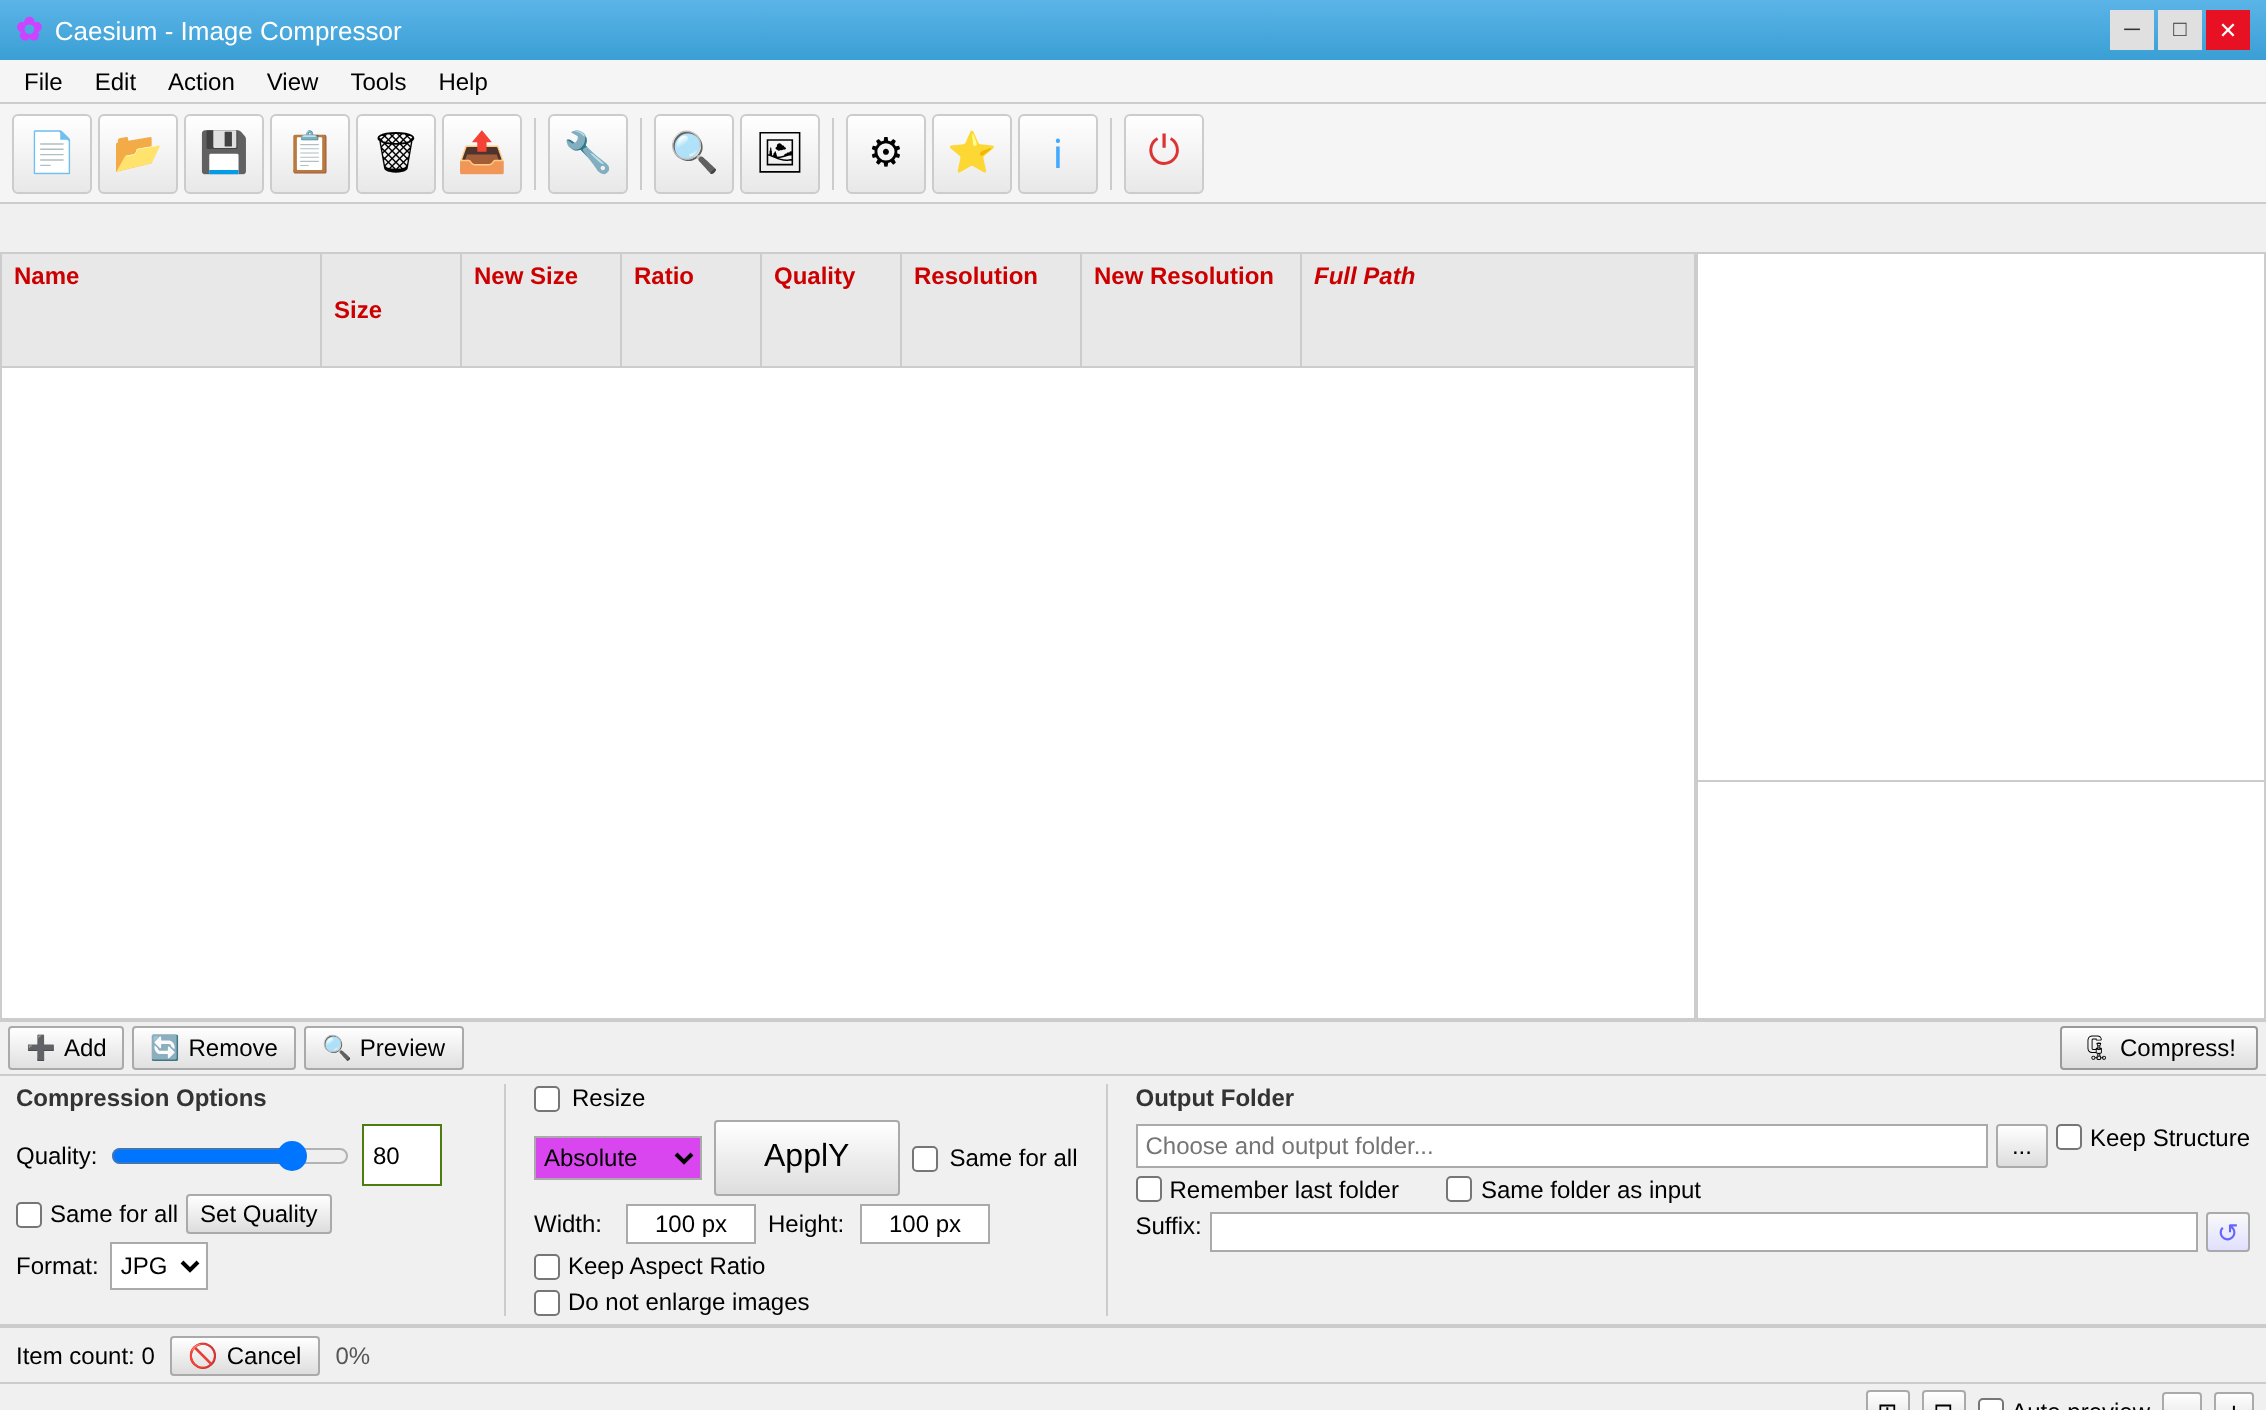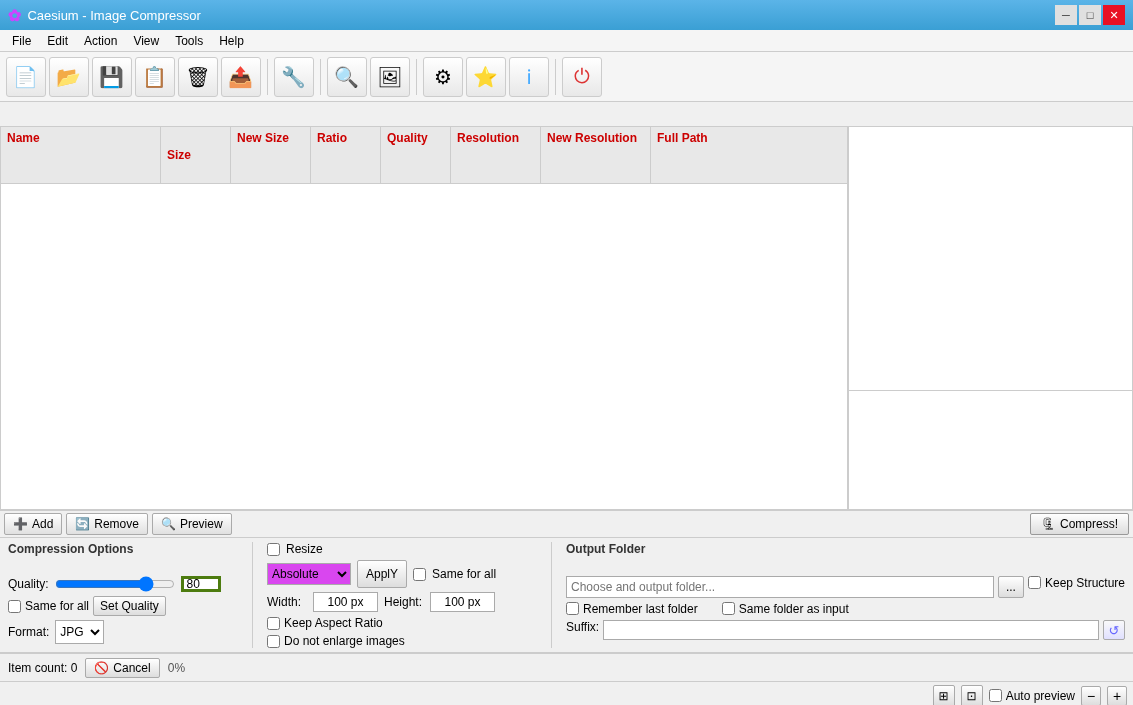--- a/index.html
+++ b/index.html
@@ -84,7 +84,7 @@
     .col-quality { width: 70px; padding: 4px 6px; border-right: 1px solid #ccc; }
     .col-resolution { width: 90px; padding: 4px 6px; border-right: 1px solid #ccc; }
     .col-newresolution { width: 110px; padding: 4px 6px; border-right: 1px solid #ccc; }
-    .col-fullpath { flex: 1; padding: 4px 6px; }
+    .col-fullpath { flex: 1; padding: 4px 6px; font-style: italic; }
 
     
     .preview-area {

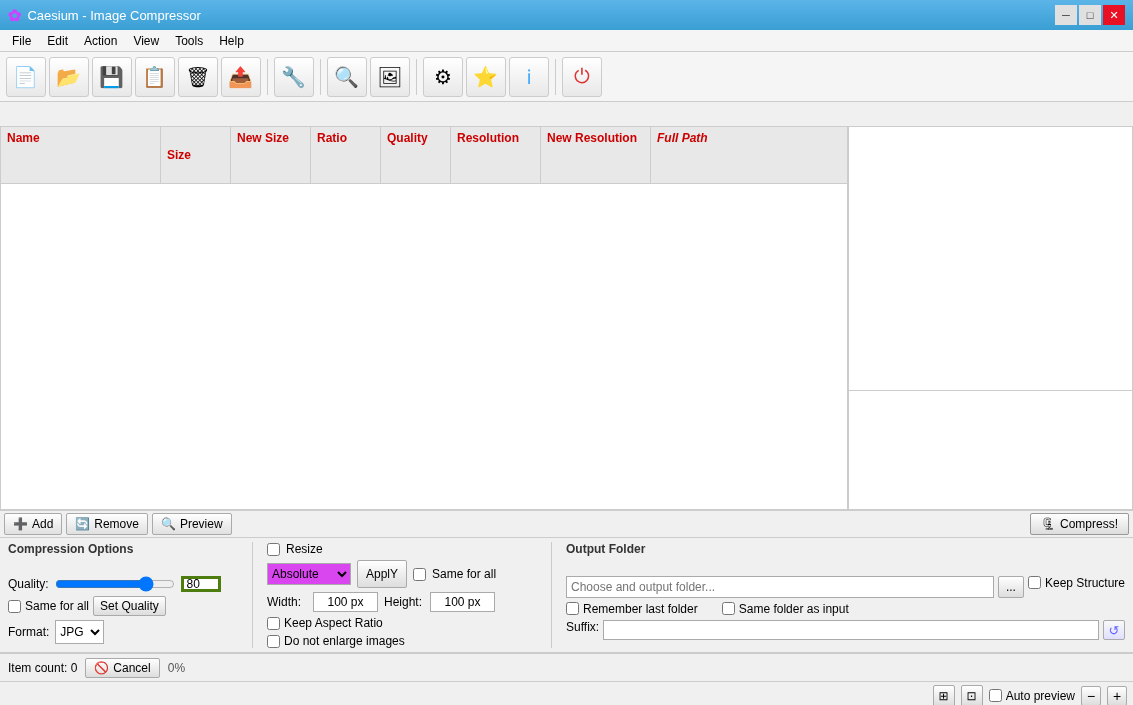--- a/index.html
+++ b/index.html
@@ -155,7 +155,7 @@
       gap: 4px;
       min-width: 230px;
     }
-    .section-label { font-weight: bold; color: #333; margin-bottom: 16px; }
+    .section-label { font-weight: bold; color: #333; margin-bottom: 2px; }
     .quality-row { display: flex; align-items: center; gap: 6px; }
     .quality-slider { width: 120px; height: 16px; }
     .quality-input {

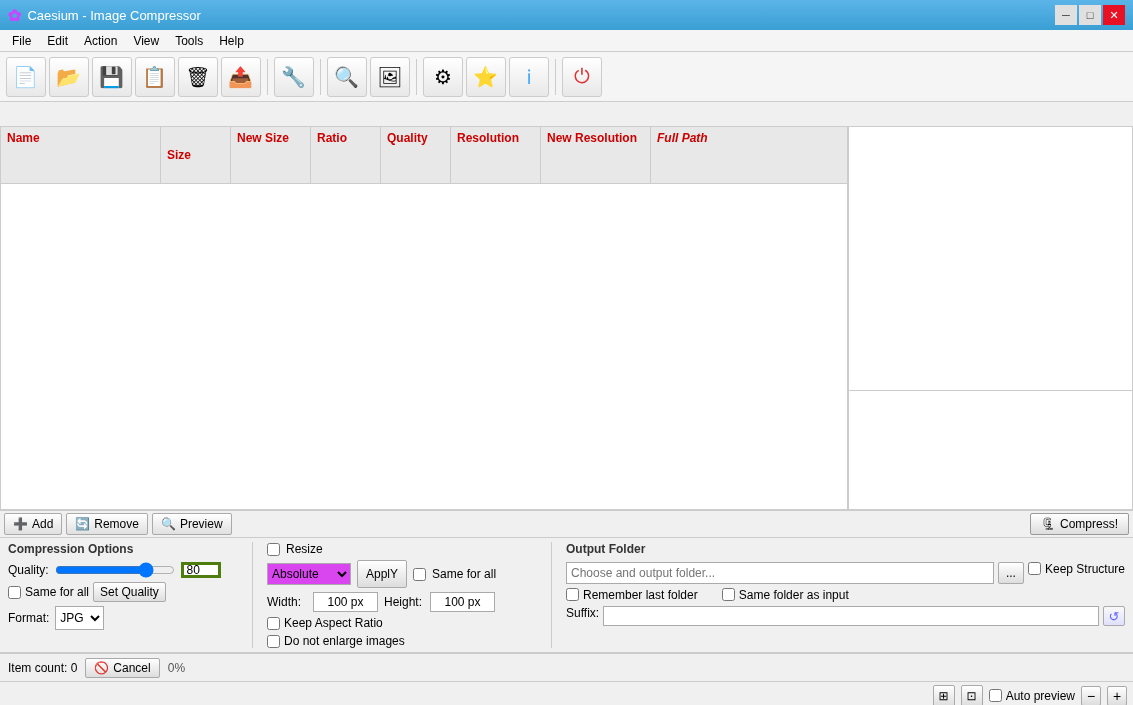--- a/index.html
+++ b/index.html
@@ -159,7 +159,7 @@
     .quality-row { display: flex; align-items: center; gap: 6px; }
     .quality-slider { width: 120px; height: 16px; }
     .quality-input {
-      width: 40px; height: 16px; border: 3px solid #4d7c0f; text-align: center;
+      width: 40px; height: 31px; border: 1px solid #4d7c0f; text-align: center;
       font-size: 12px;
     }
     .samefor-row { display: flex; align-items: center; gap: 4px; }

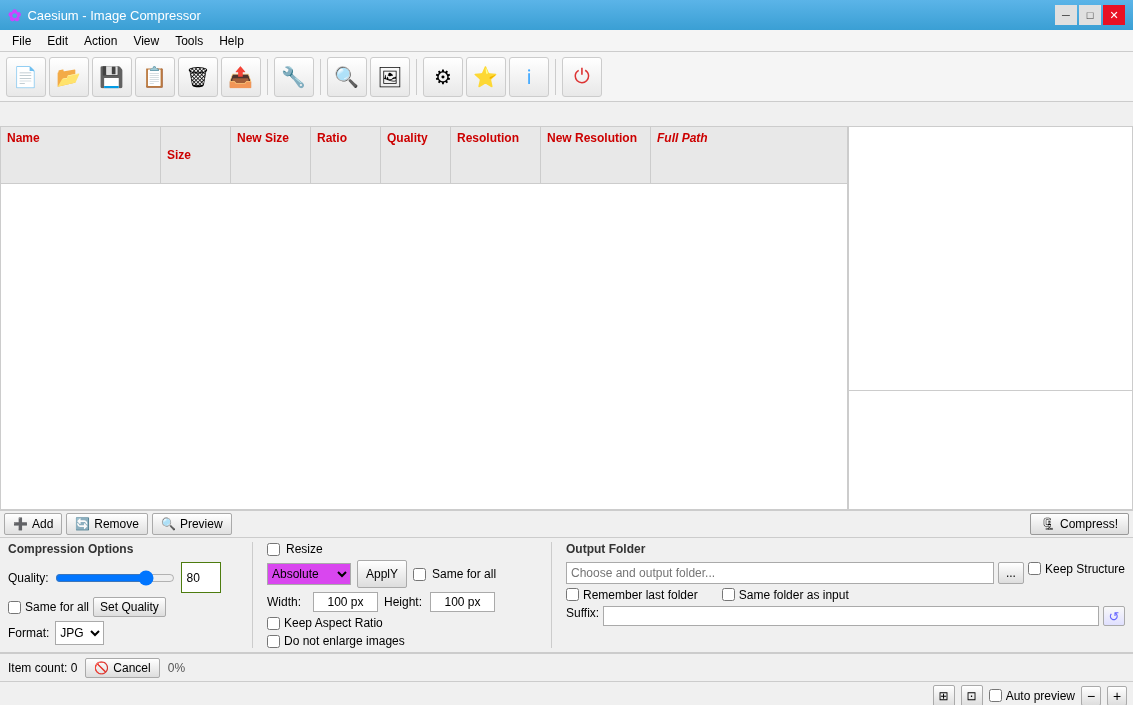--- a/index.html
+++ b/index.html
@@ -182,9 +182,9 @@
     .resize-row { display: flex; align-items: center; gap: 6px; }
     .resize-select { height: 22px; border: 1px solid #aaa; background: #d946ef; font-size: 12px; }
     .apply-btn {
-      height: 28px; border: 1px solid #aaa;
-      background: linear-gradient(to bottom, #fff, #ddd);
-      cursor: pointer; padding: 0 8px; font-size: 12px; border-radius: 2px;
+      height: 38px; border: 1px solid #aaa;
+      background: linear-gradient(to bottom, #fff, #ddd);
+      cursor: pointer; padding: 0 24px; font-size: 16px; border-radius: 2px;
     }
     .px-input { width: 65px; height: 20px; border: 1px solid #aaa; background: white; text-align: center; font-size: 12px; }
     .dim-label { min-width: 40px; }

